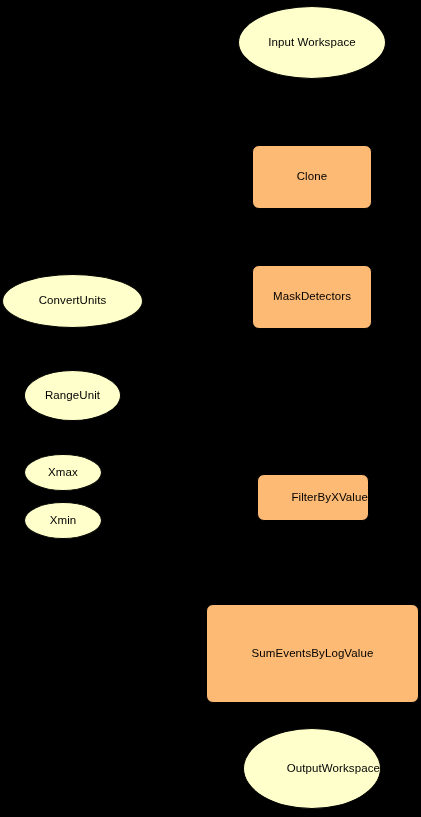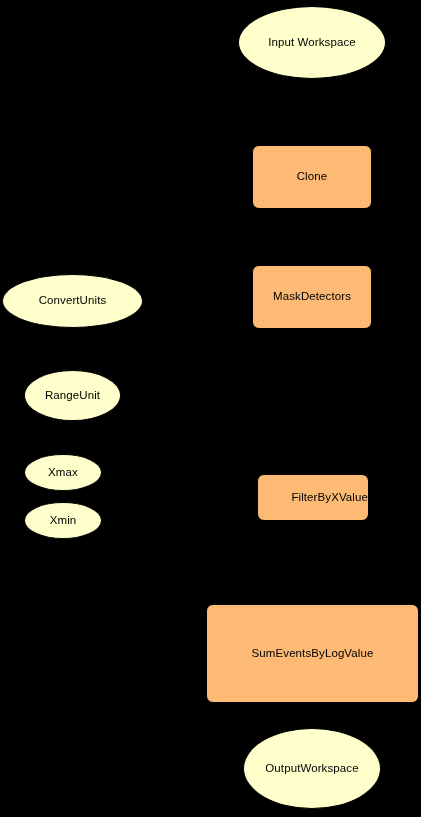--- a/index.html
+++ b/index.html
@@ -67,7 +67,7 @@
   .n-xmax              { left: 24px;  top: 502px; width: 78px;  height: 37px; }
   .n-filter-by-x-value { left: 257px; top: 474px; width: 112px; height: 47px; justify-content: flex-end; }
   .n-sum-events        { left: 206px; top: 604px; width: 213px; height: 99px; }
-  .n-output-workspace  { left: 243px; top: 728px; width: 138px; height: 81px; }
+  .n-output-workspace  { left: 243px; top: 728px; width: 138px; height: 81px; justify-content: flex-end; }
 
   
   #edge-layer {

